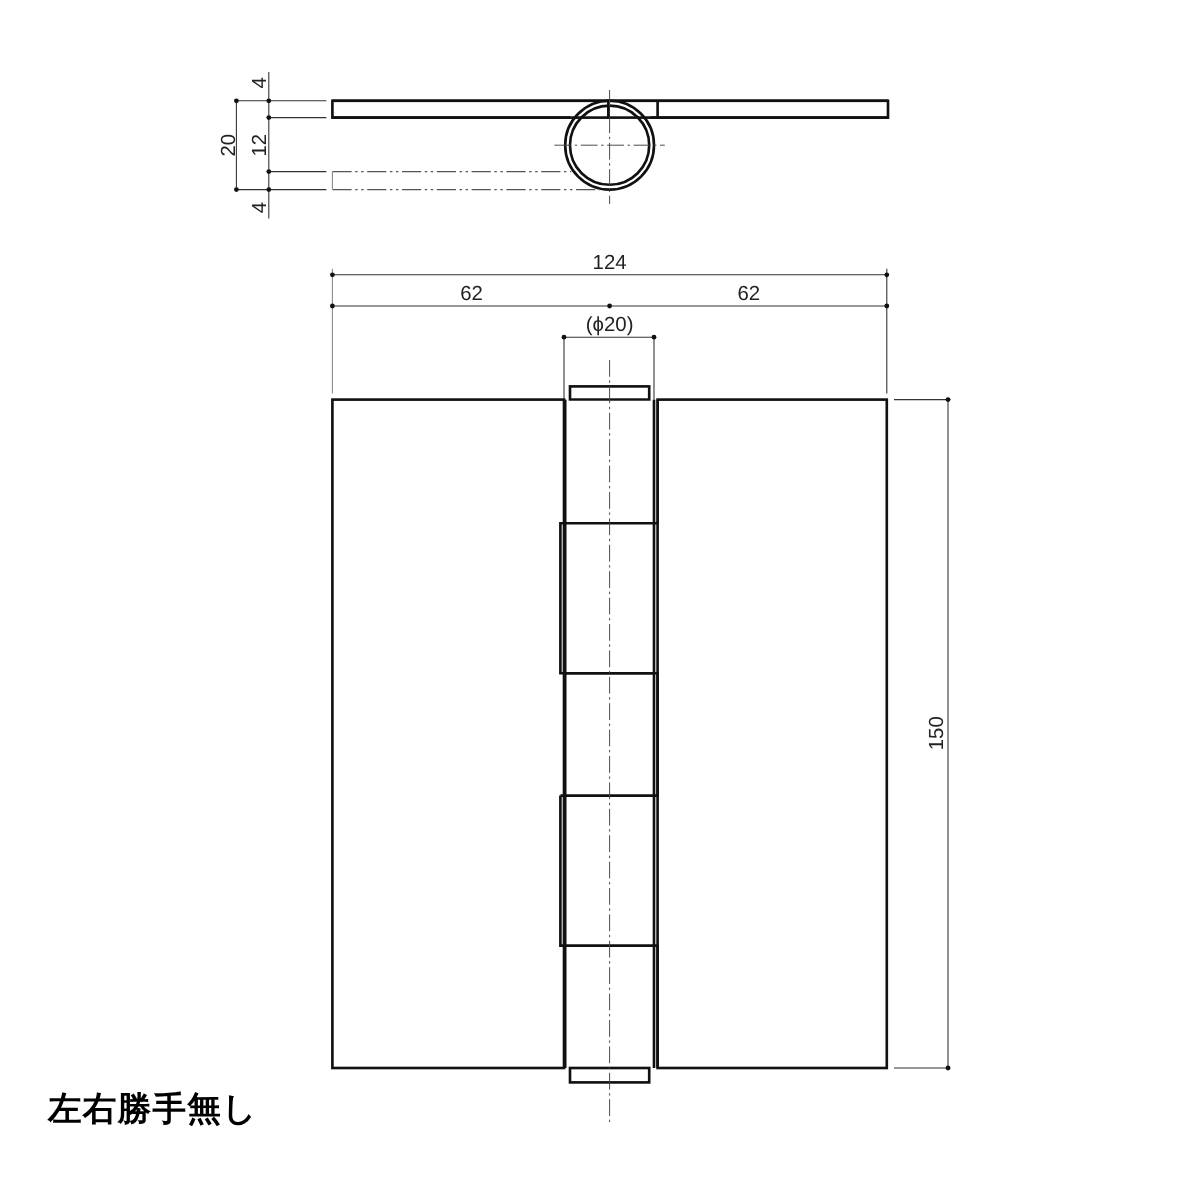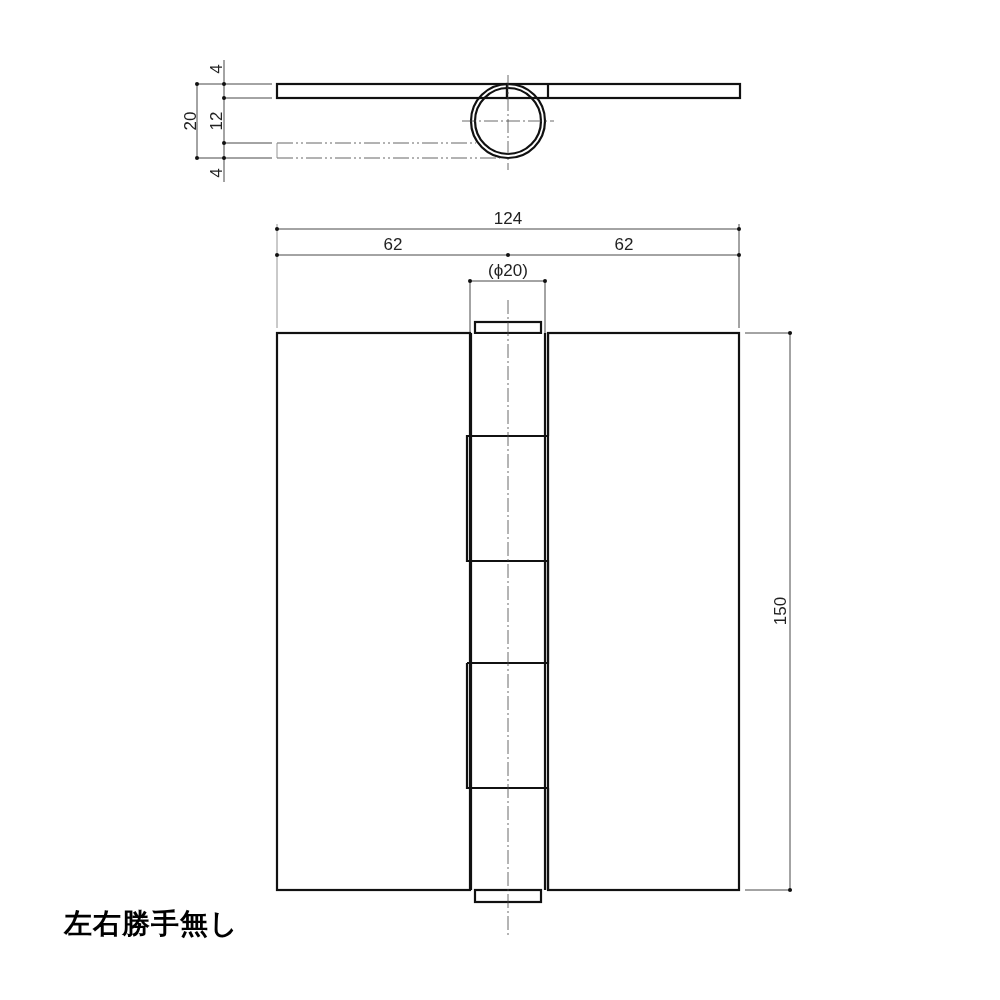--- a/index.html
+++ b/index.html
@@ -6,7 +6,7 @@
   body { width:1000px; height:1000px; position:relative; overflow:hidden; font-family:"Liberation Sans", sans-serif; }
   svg { position:absolute; left:0; top:0; }
   .dimtext { font-family:"Liberation Sans", sans-serif; font-size:17px; fill:#222; }
-  .caption { position:absolute; left:64px; top:905px; font-family:Liberation Sans, sans-serif; font-weight:bold; font-size:28px; color:#000; letter-spacing:1px; }
+  .caption { position:absolute; left:40px; top:905px; font-family:Liberation Sans, sans-serif; font-weight:bold; font-size:28px; color:#000; letter-spacing:1px; }
 </style>
 </head>
 <body>

